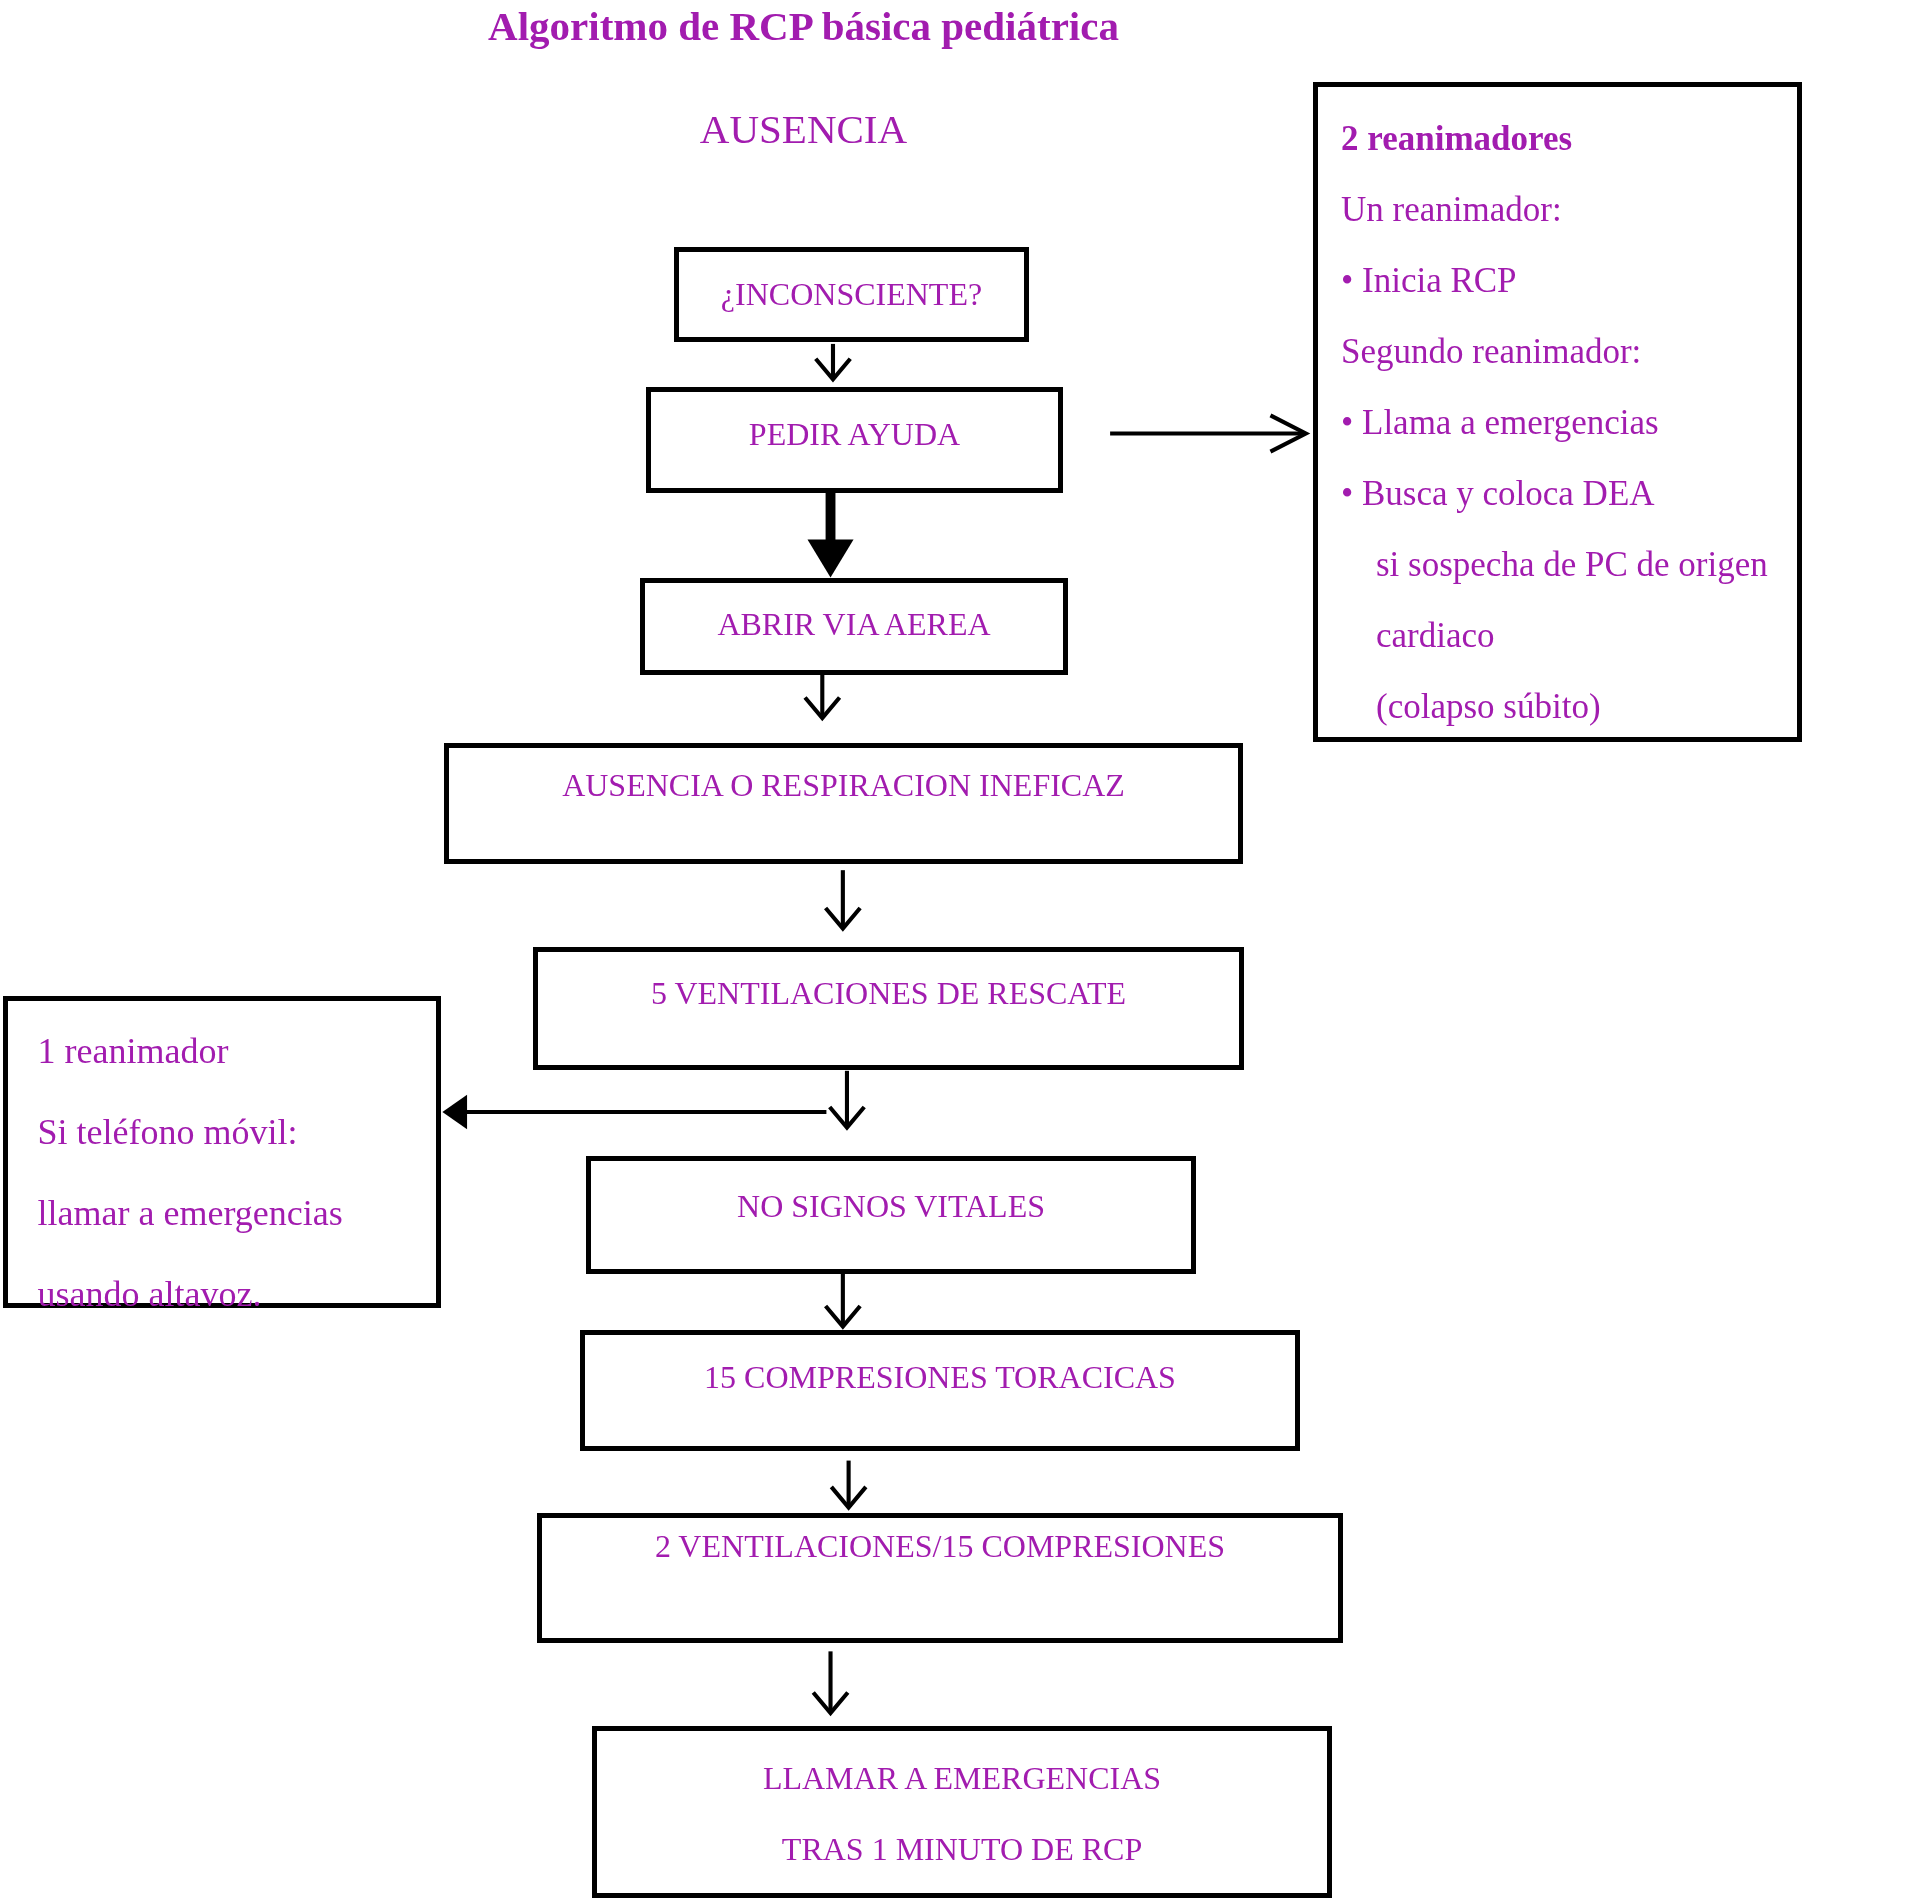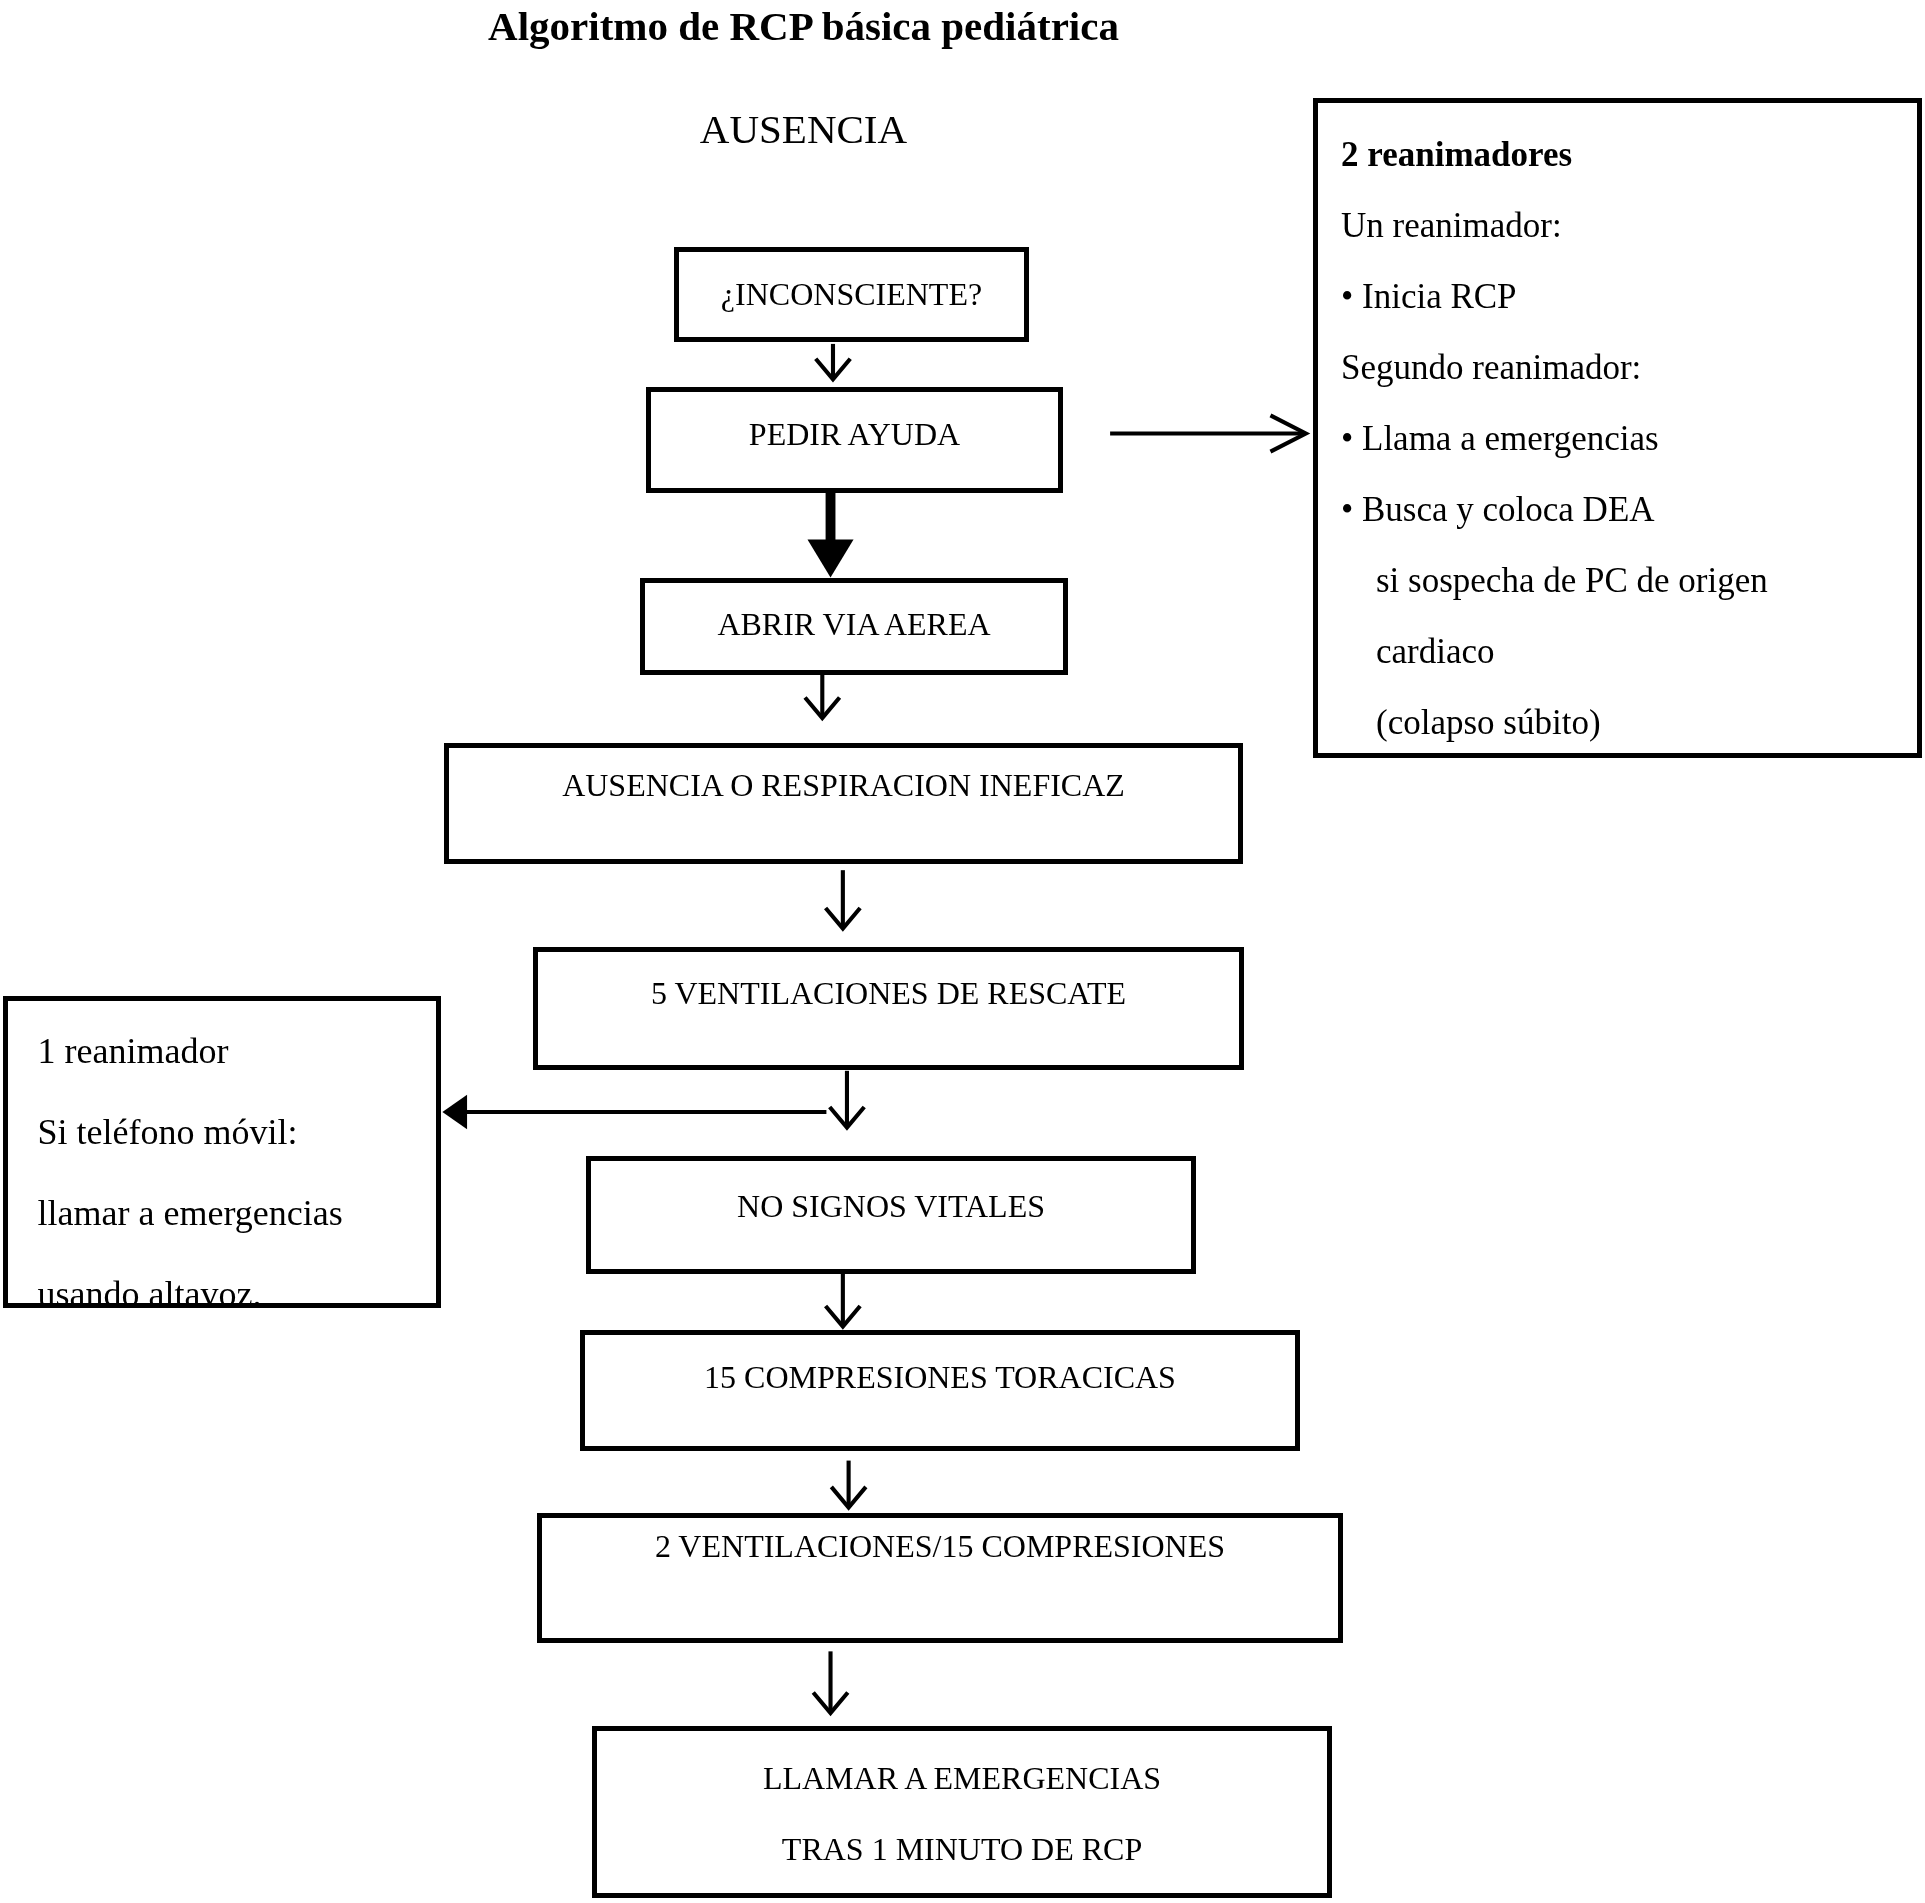--- a/index.html
+++ b/index.html
@@ -13,7 +13,7 @@
     height: 1904px;
     background: #ffffff;
     font-family: "Liberation Serif", "DejaVu Serif", serif;
-    color: #000000;
+    color: #a21caf;
     overflow: hidden;
   }
   .arrow-layer {

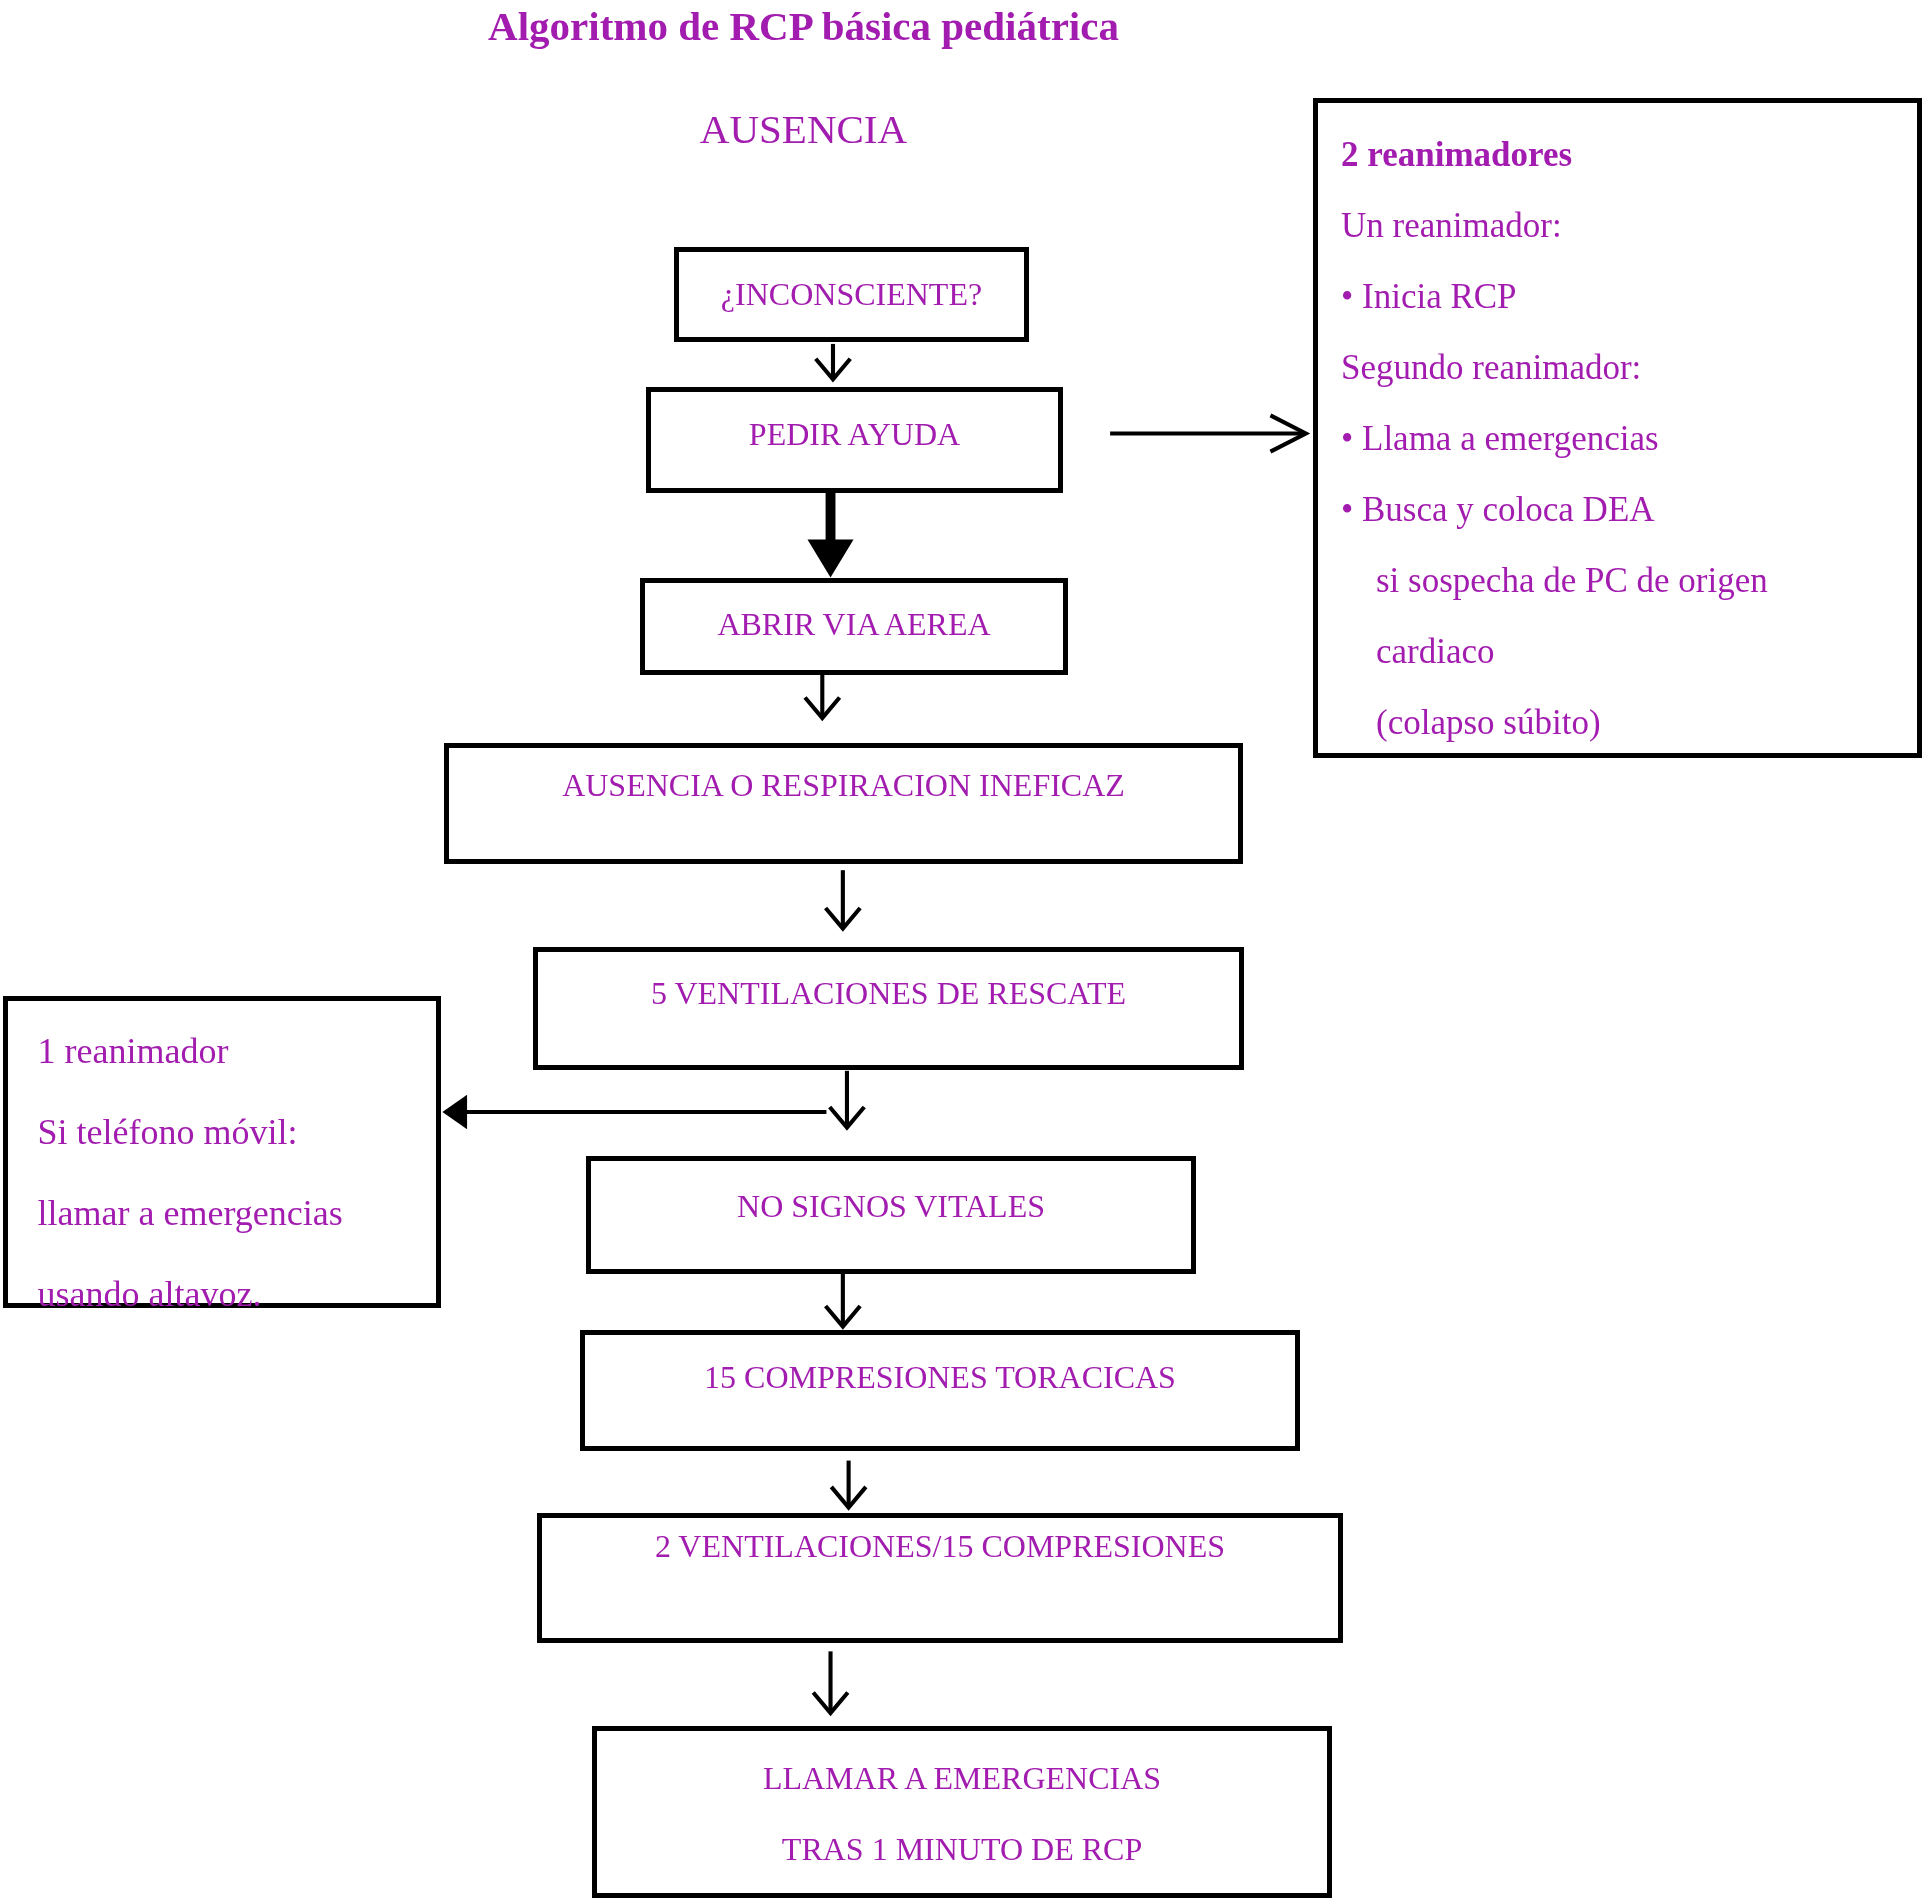--- a/index.html
+++ b/index.html
@@ -70,11 +70,10 @@
     text-align: left;
   }
   #box-two-rescuers {
-    left: 1313px; top: 82px; width: 609px; height: 660px;
+    left: 1313px; top: 82px; width: 489px; height: 660px;
     padding: 16.4px 8.2px 0 23px;
     font-size: 35px;
     line-height: 71px;
-    margin-top: 16px;
   }
   #box-two-rescuers .note-title { font-weight: bold; }
   #box-two-rescuers .cont { padding-left: 35px; }

